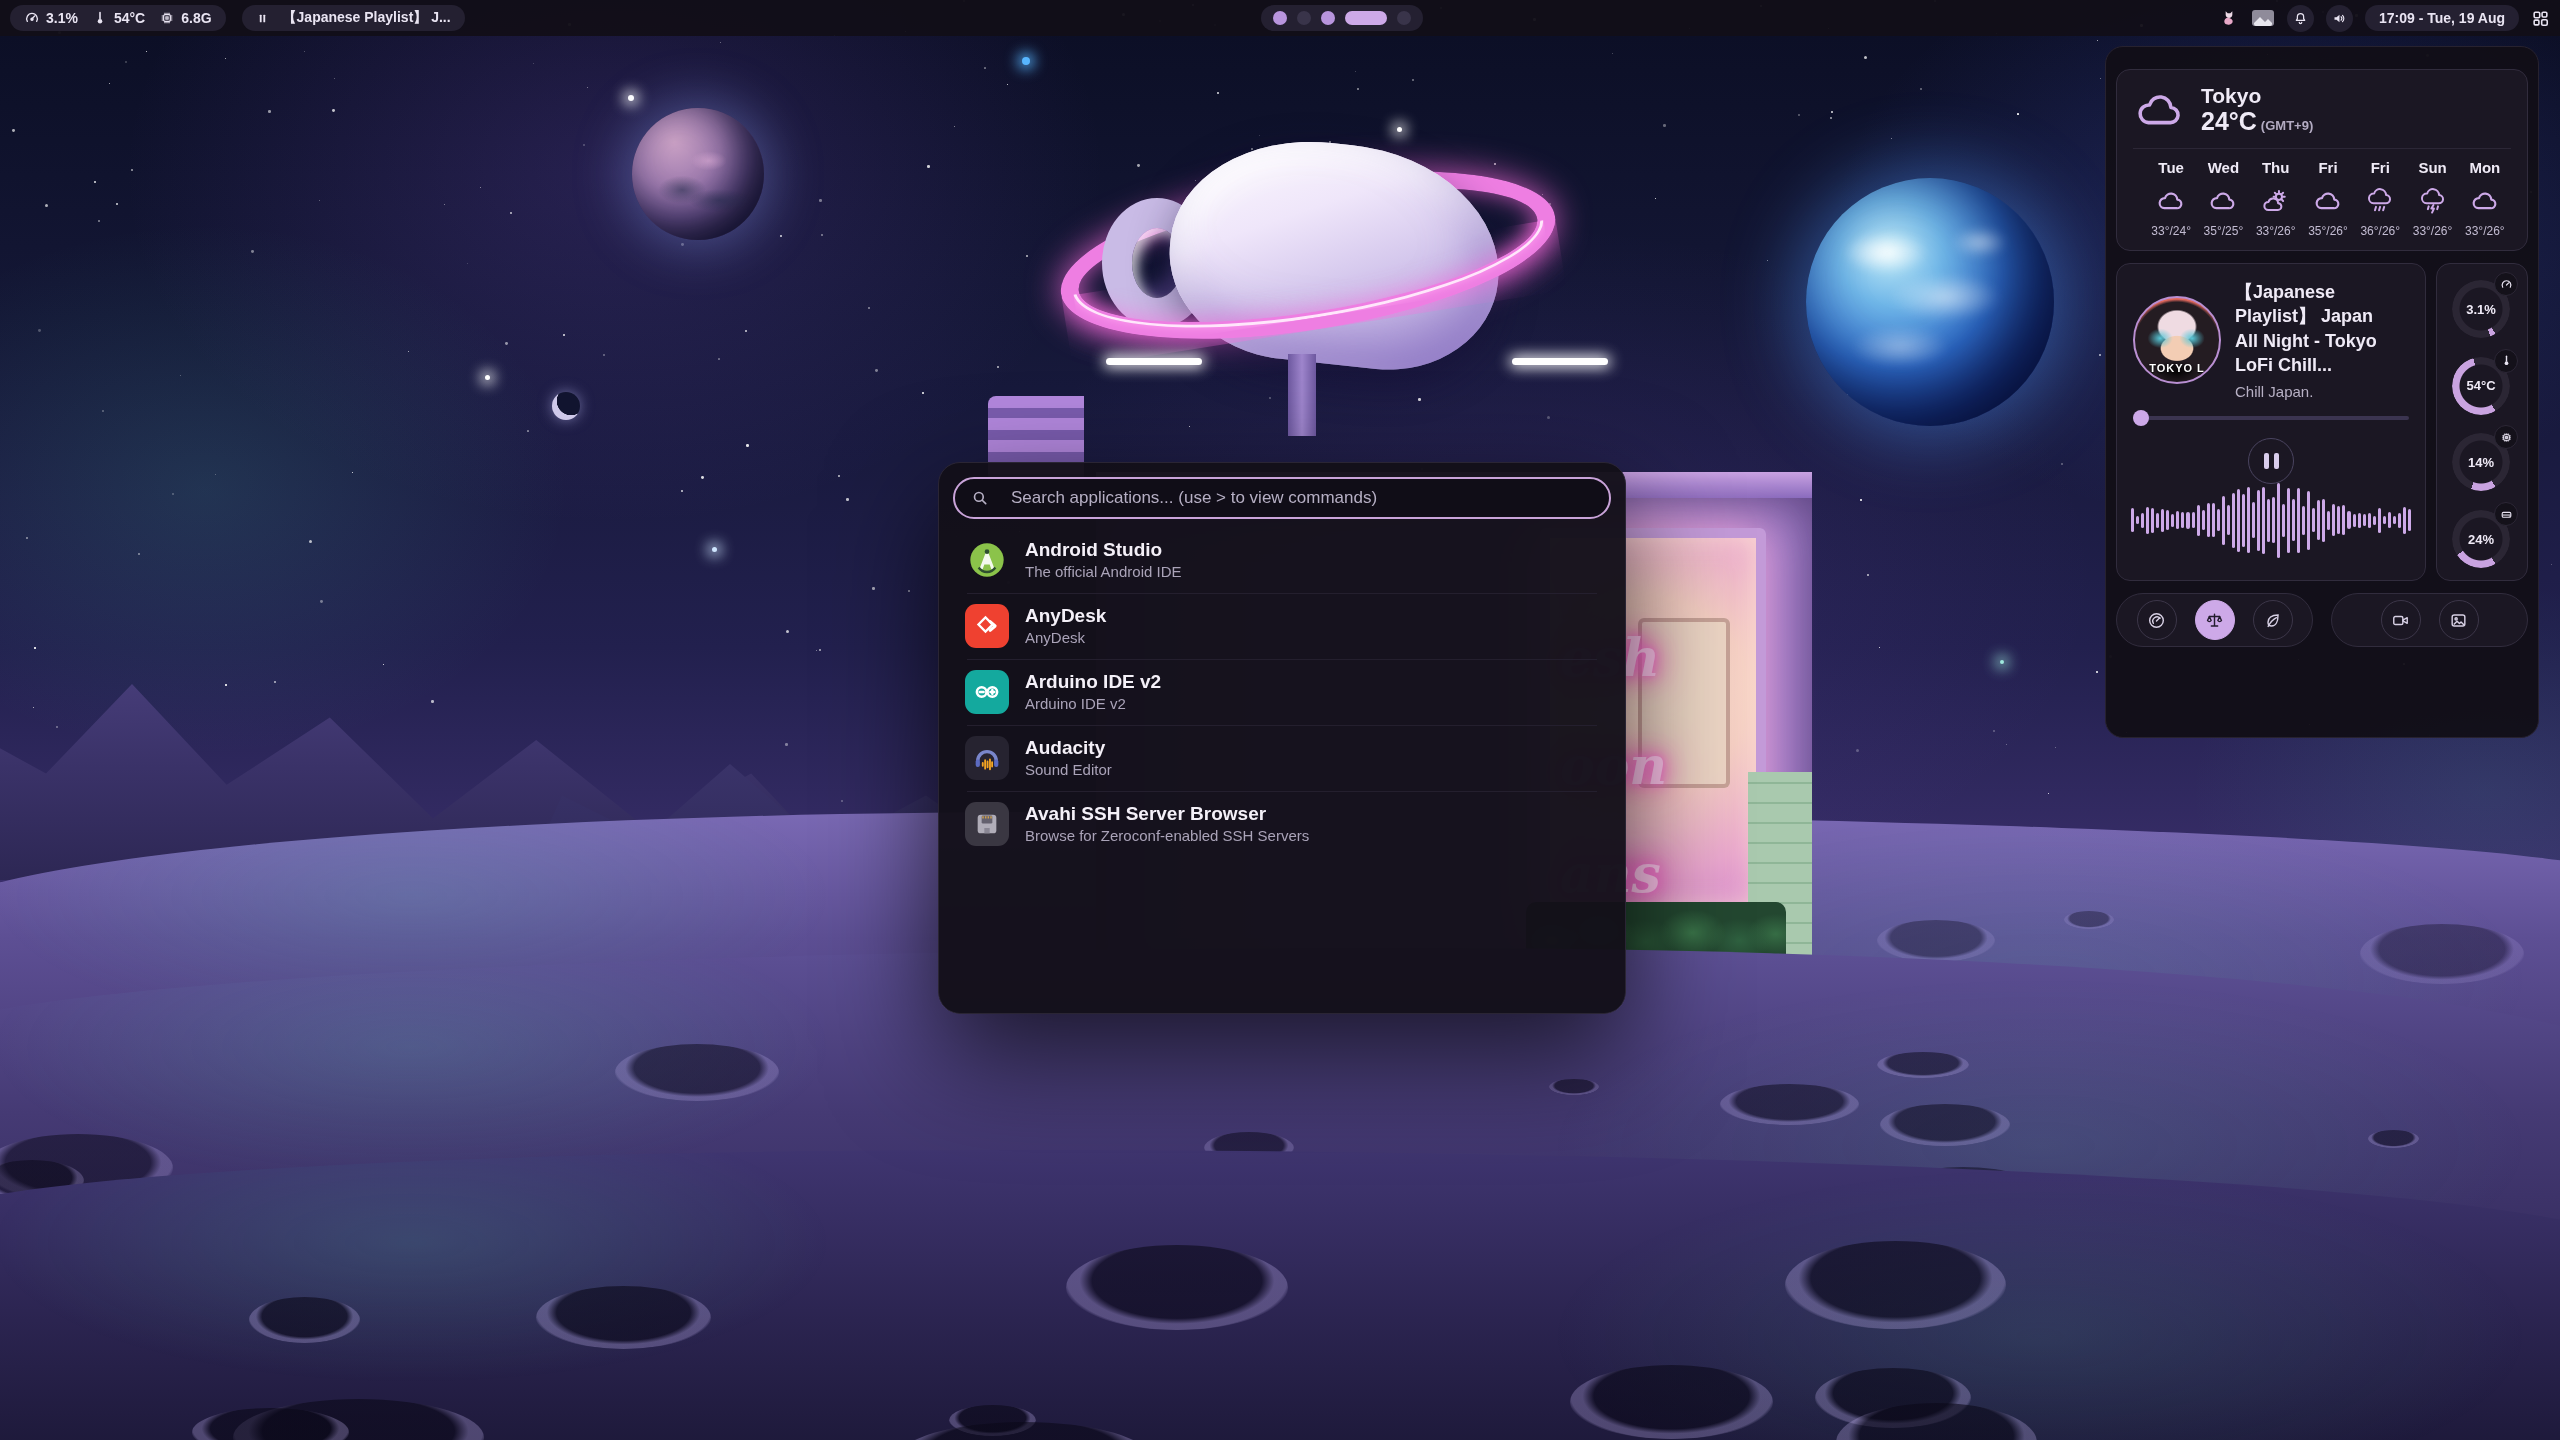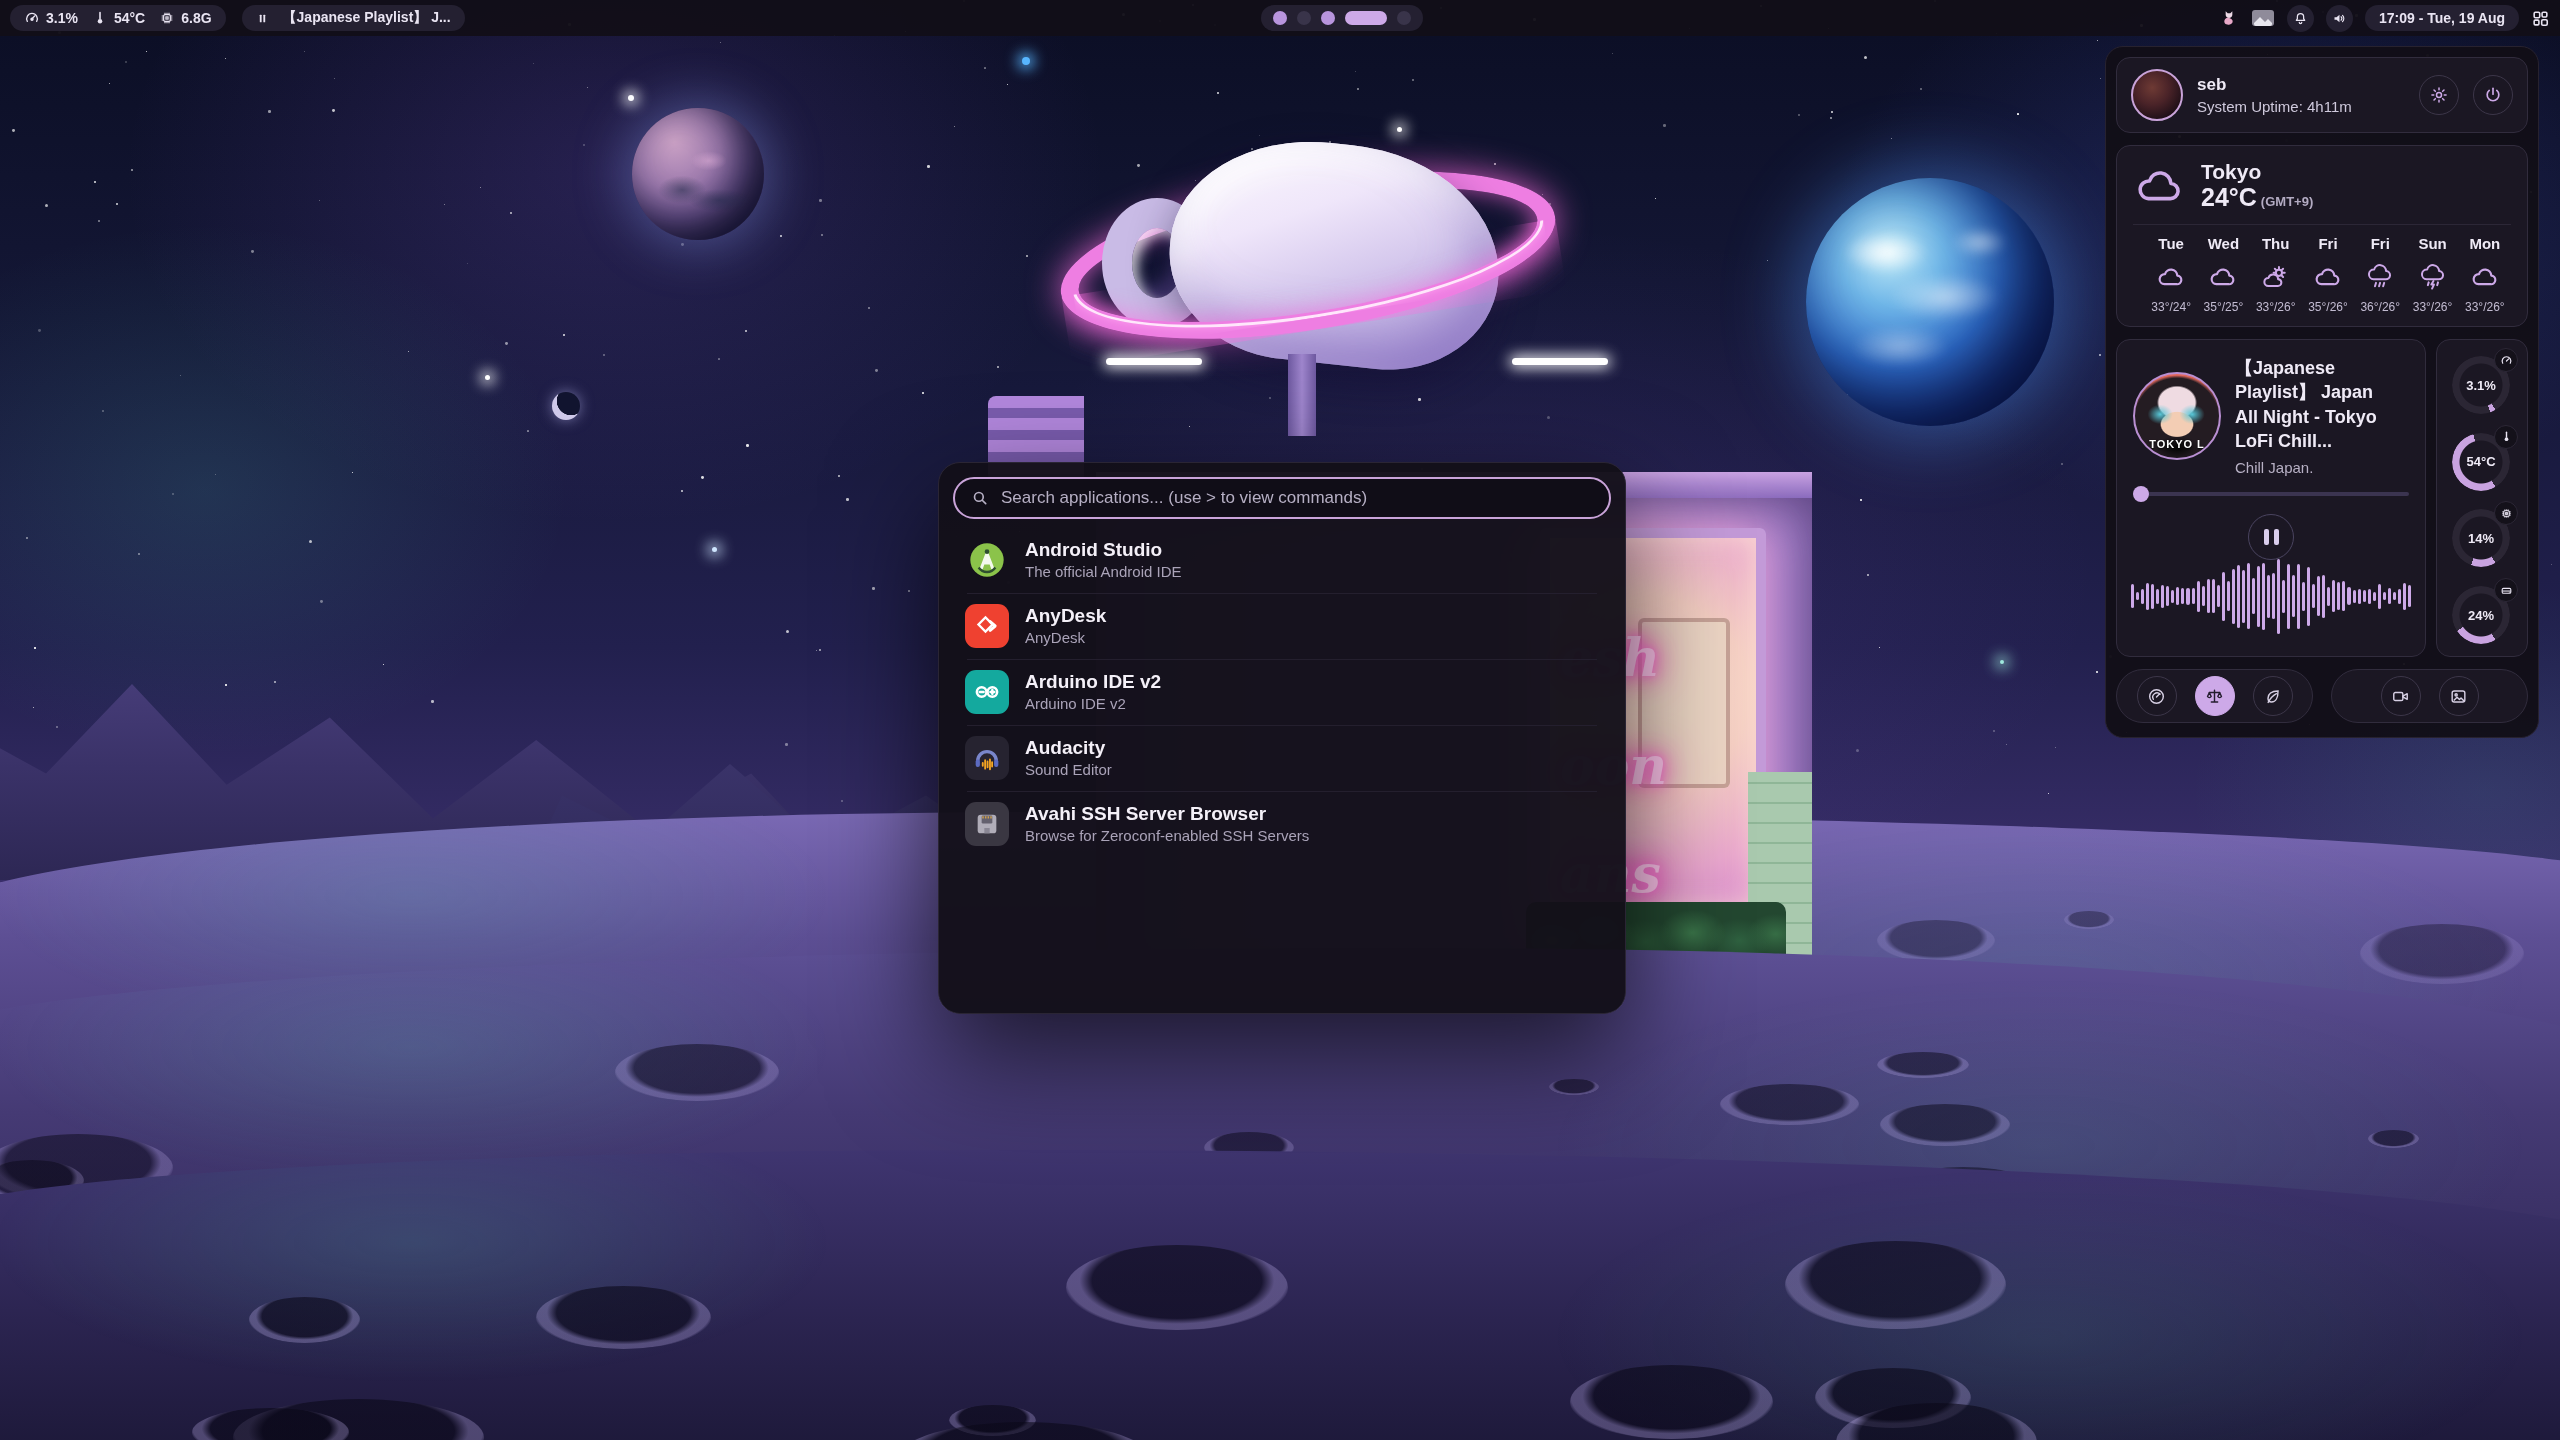--- a/index.html
+++ b/index.html
@@ -682,25 +682,6 @@
 
   <div class="sidebar">
 
-    <div class="card user-card">
-      <div class="avatar"></div>
-      <div class="user-meta">
-        <div class="user-name">seb</div>
-        <div class="user-uptime">System Uptime: 4h11m</div>
-      </div>
-      <div class="round-btn">
-        <svg width="20" height="20" viewBox="0 0 24 24" fill="none" stroke="#cda9e8" stroke-width="1.8">
-            <circle cx="12" cy="12" r="3"></circle>
-            <path d="M12 3.5v2.2M12 18.3v2.2M3.5 12h2.2M18.3 12h2.2M6 6l1.6 1.6M16.4 16.4L18 18M18 6l-1.6 1.6M7.6 16.4L6 18" stroke-linecap="round"></path>
-          </svg>
-      </div>
-      <div class="round-btn">
-        <svg width="20" height="20" viewBox="0 0 24 24" fill="none" stroke="#cda9e8" stroke-width="2" stroke-linecap="round">
-            <path d="M12 4v7"></path>
-            <path d="M7.5 6.5a7 7 0 1 0 9 0"></path>
-          </svg>
-      </div>
-    </div>
 
     <div class="card weather-card">
       <div class="weather-head">

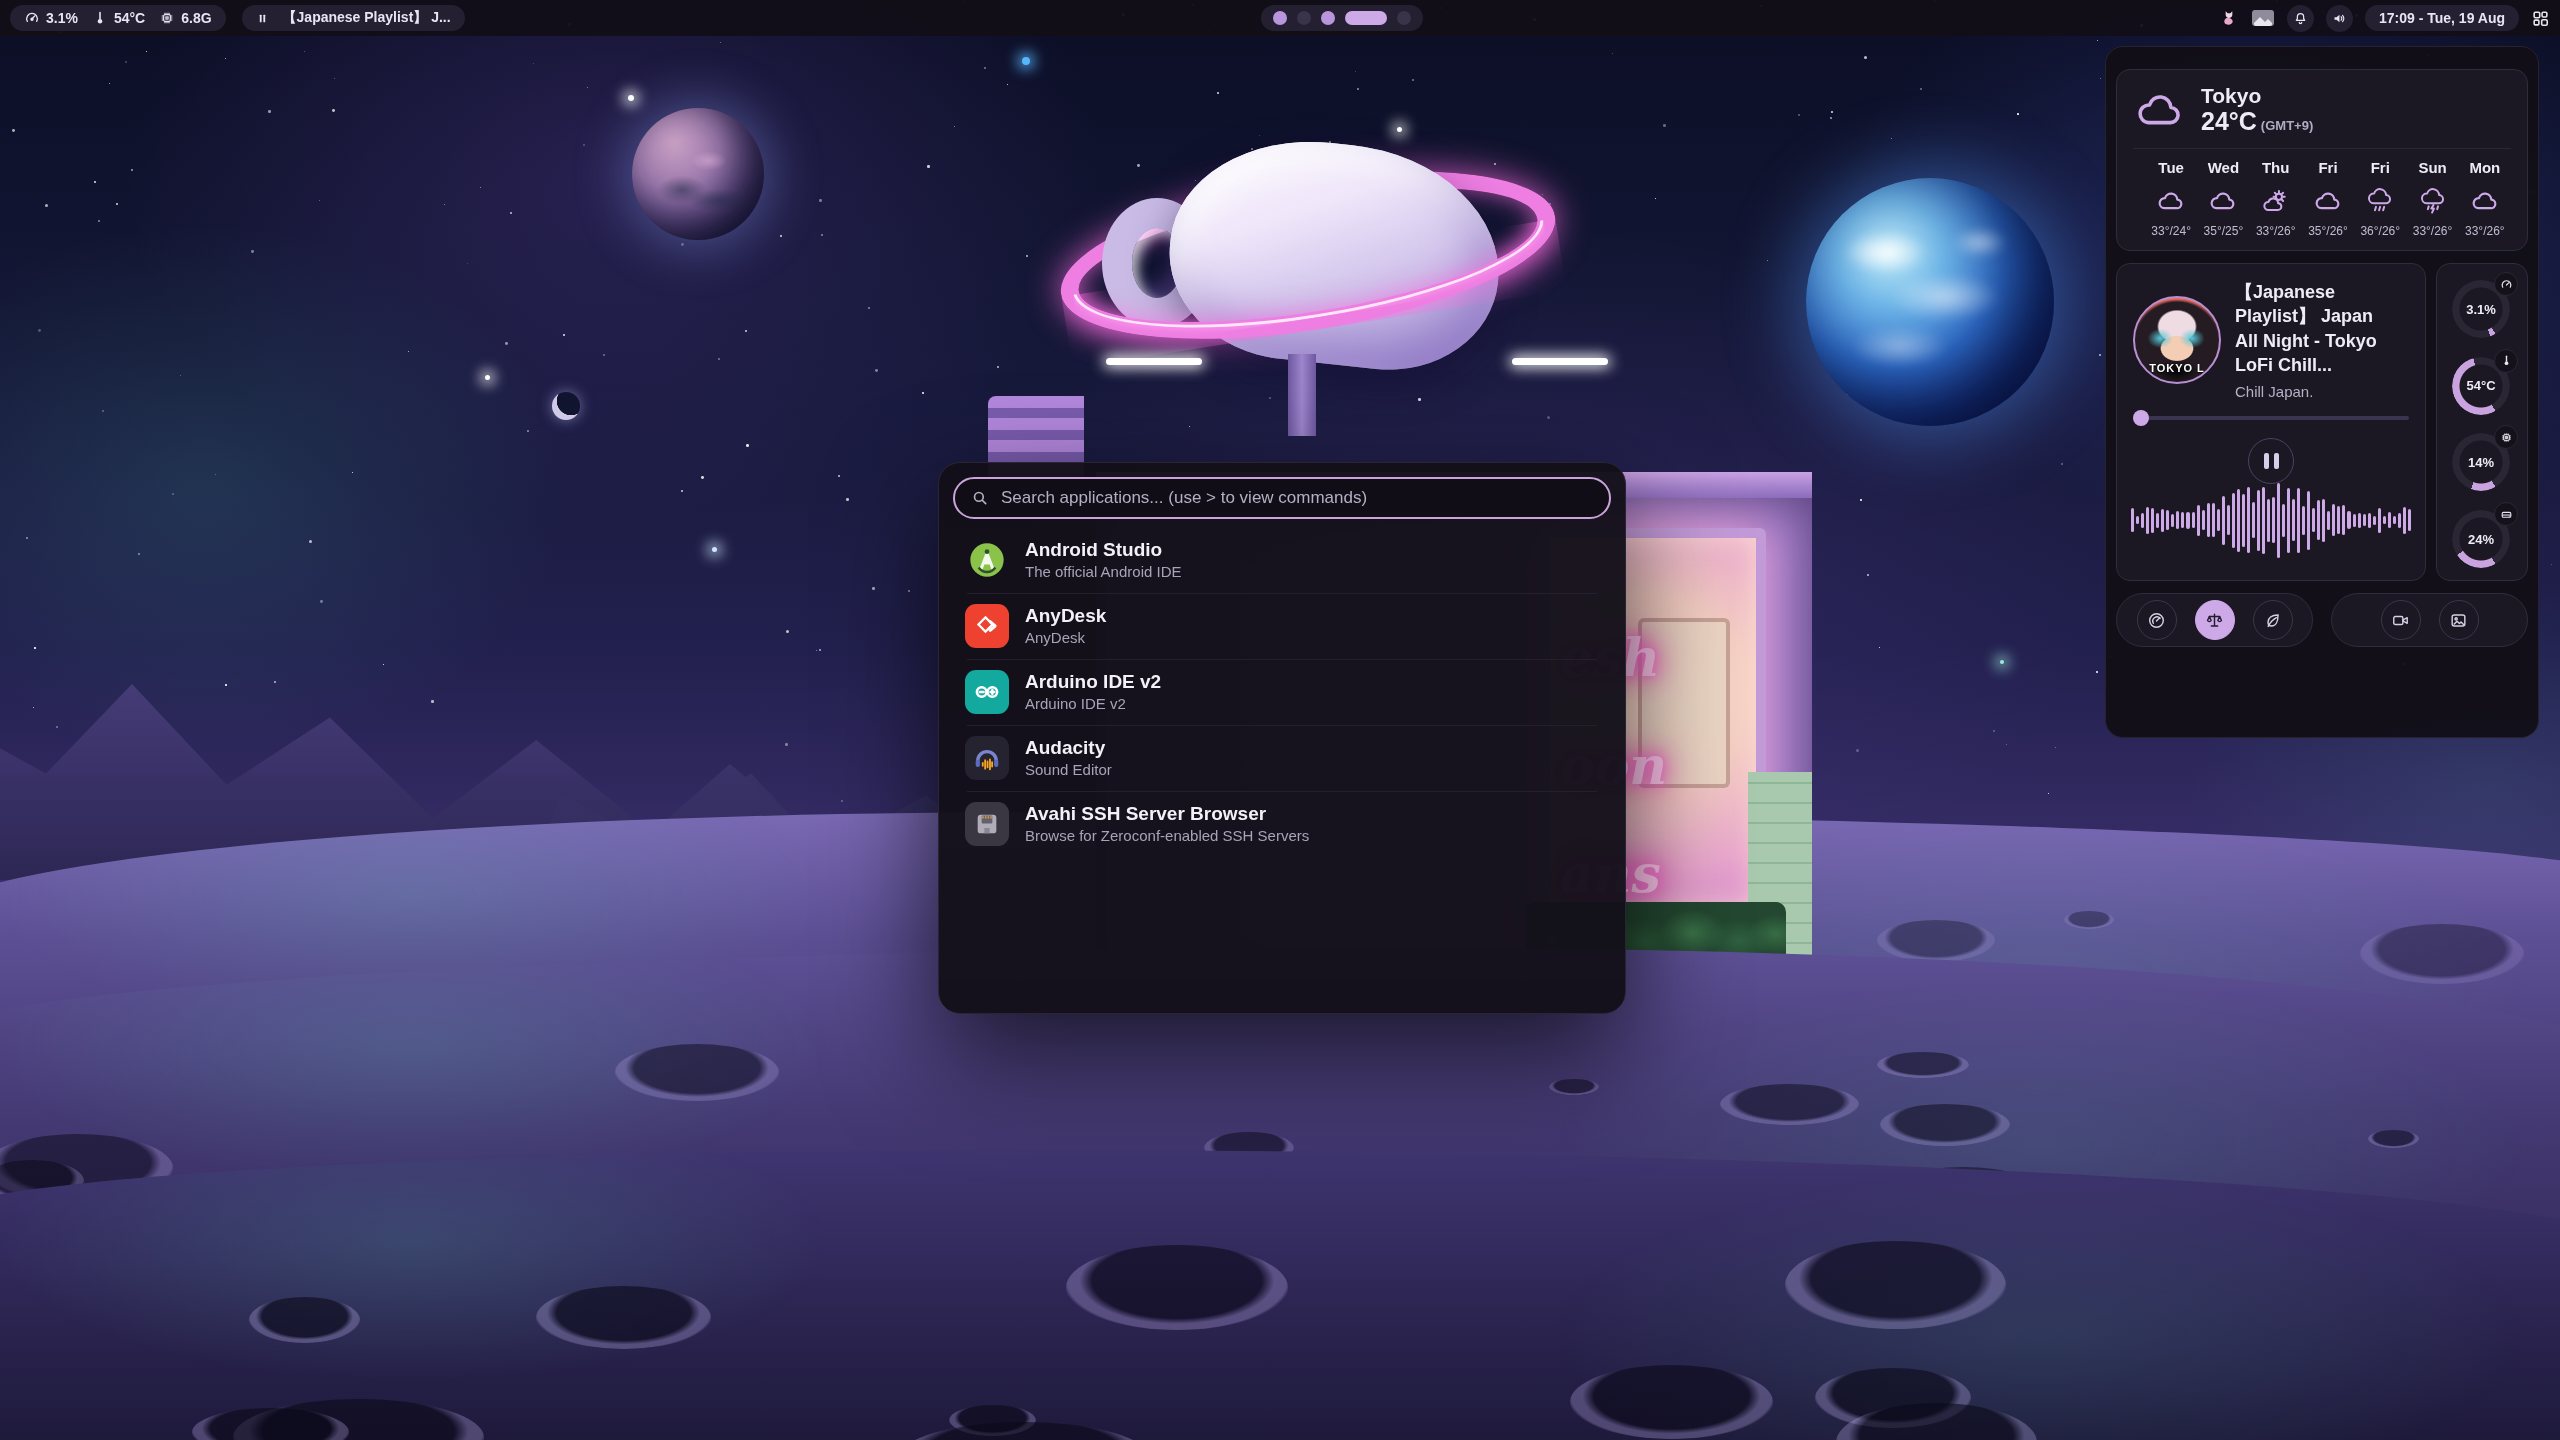--- a/index.html
+++ b/index.html
@@ -140,7 +140,7 @@
     background:rgba(19,16,25,.97);border:1px solid #2a2534;border-radius:22px;
     box-shadow:0 40px 110px rgba(0,0,0,.7);padding:14px;}
   .search-box{height:42px;border-radius:21px;border:2px solid #c9a3d9;background:#100d17;
-    display:flex;align-items:center;gap:10px;padding:0 16px;}
+    display:flex;align-items:center;gap:20px;padding:0 16px;}
   .search-box input{flex:1;background:transparent;border:none;outline:none;color:#e6e0ee;
     font-size:17px;font-family:"Liberation Sans",sans-serif;}
   .search-box input::placeholder{color:#b6afc4;}

